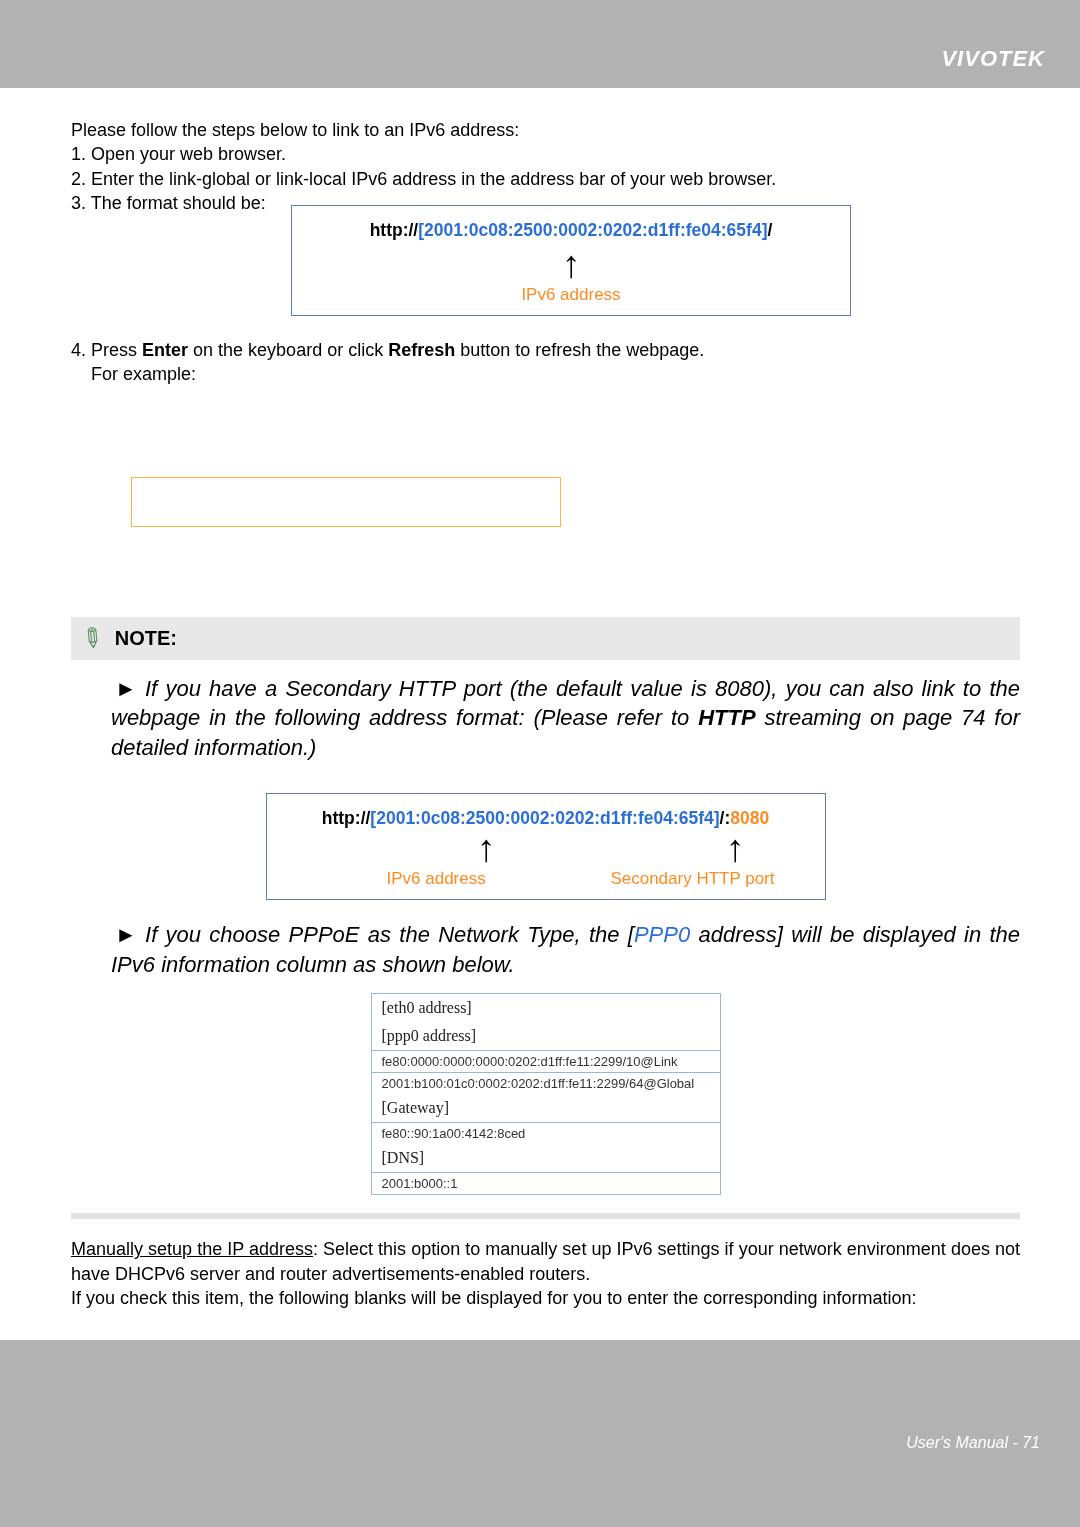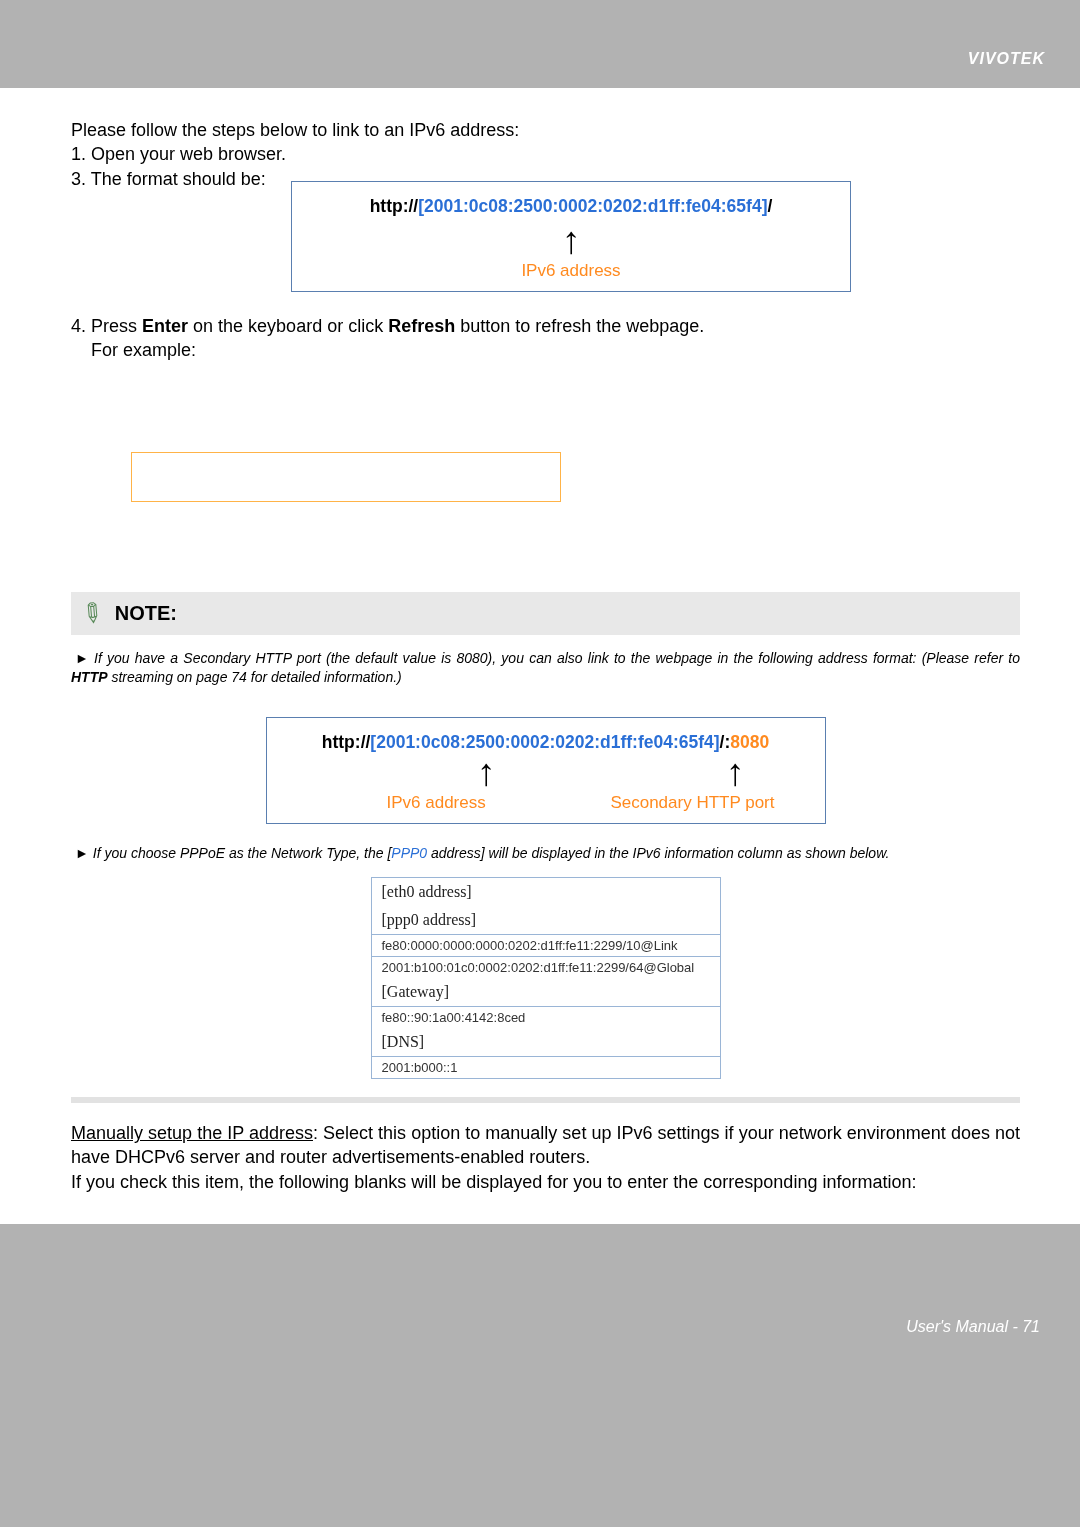--- a/index.html
+++ b/index.html
@@ -25,7 +25,7 @@
     color: #fff;
     font-style: italic;
     font-weight: bold;
-    font-size: 16px;
+    font-size: 22px;
     letter-spacing: 1px;
   }
   .content-area {

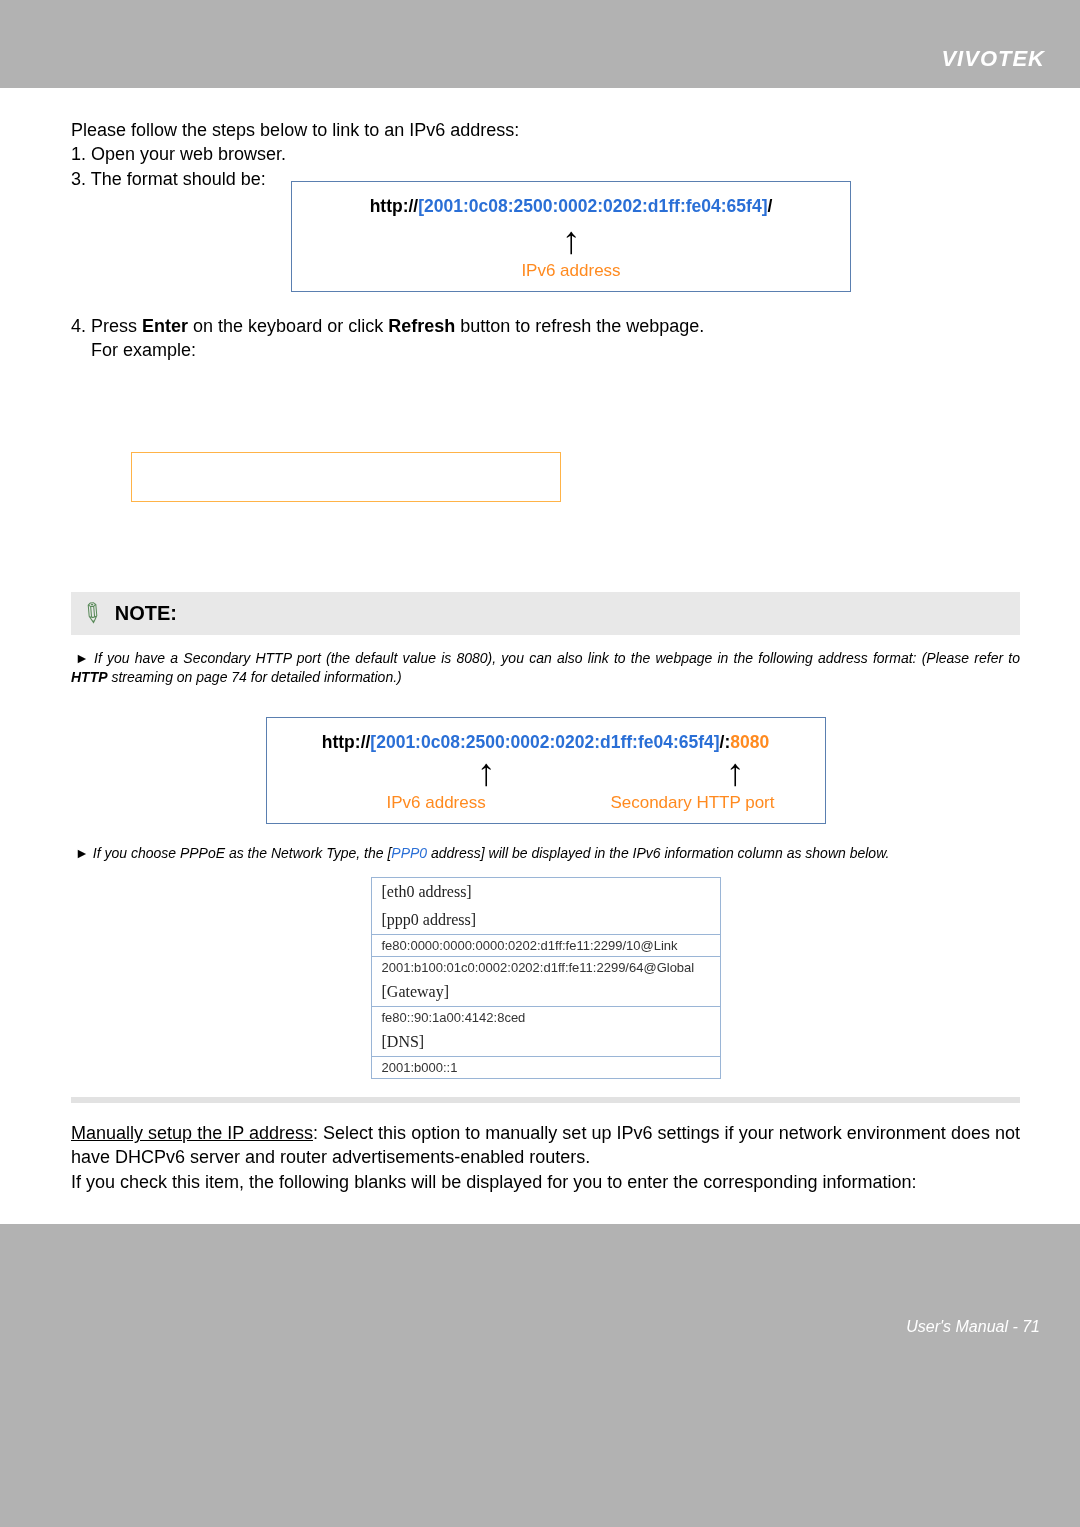--- a/index.html
+++ b/index.html
@@ -150,6 +150,7 @@
   <div class="content-area">
     <p class="body-text step-line">Please follow the steps below to link to an IPv6 address:</p>
     <p class="body-text step-line">1. Open your web browser.</p>
+    <p class="body-text step-line">2. Enter the link-global or link-local IPv6 address in the address bar of your web browser.</p>
     <p class="body-text step-line">3. The format should be:</p>
 
     <div class="diagram-box diagram1">

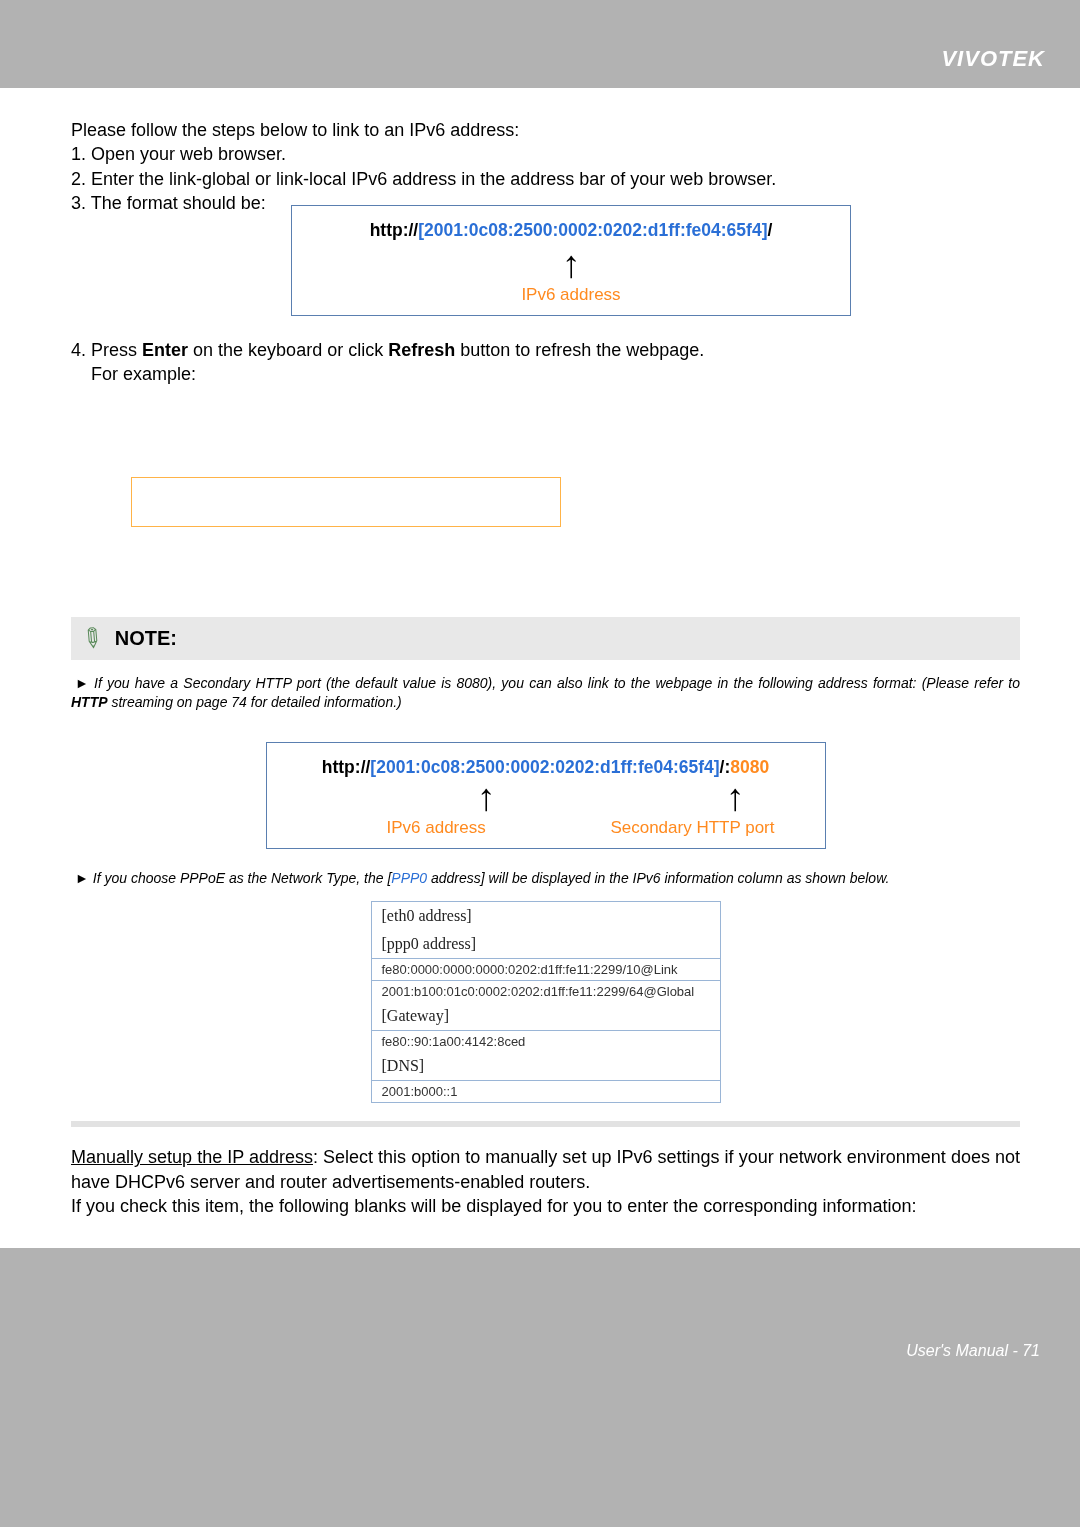--- a/index.html
+++ b/index.html
@@ -95,10 +95,11 @@
   .note-title { font-weight: bold; font-size: 20px; text-align: center; }
   .note-para {
     font-style: italic;
-    font-size: 14px;
+    font-size: 22px;
     line-height: 1.35;
     text-align: justify;
     margin-bottom: 14px;
+    margin-left: 40px;
   }
   .note-bullet { margin-right: 4px; font-style: normal; }
   .blue-text { color: #2a6fd6; }

